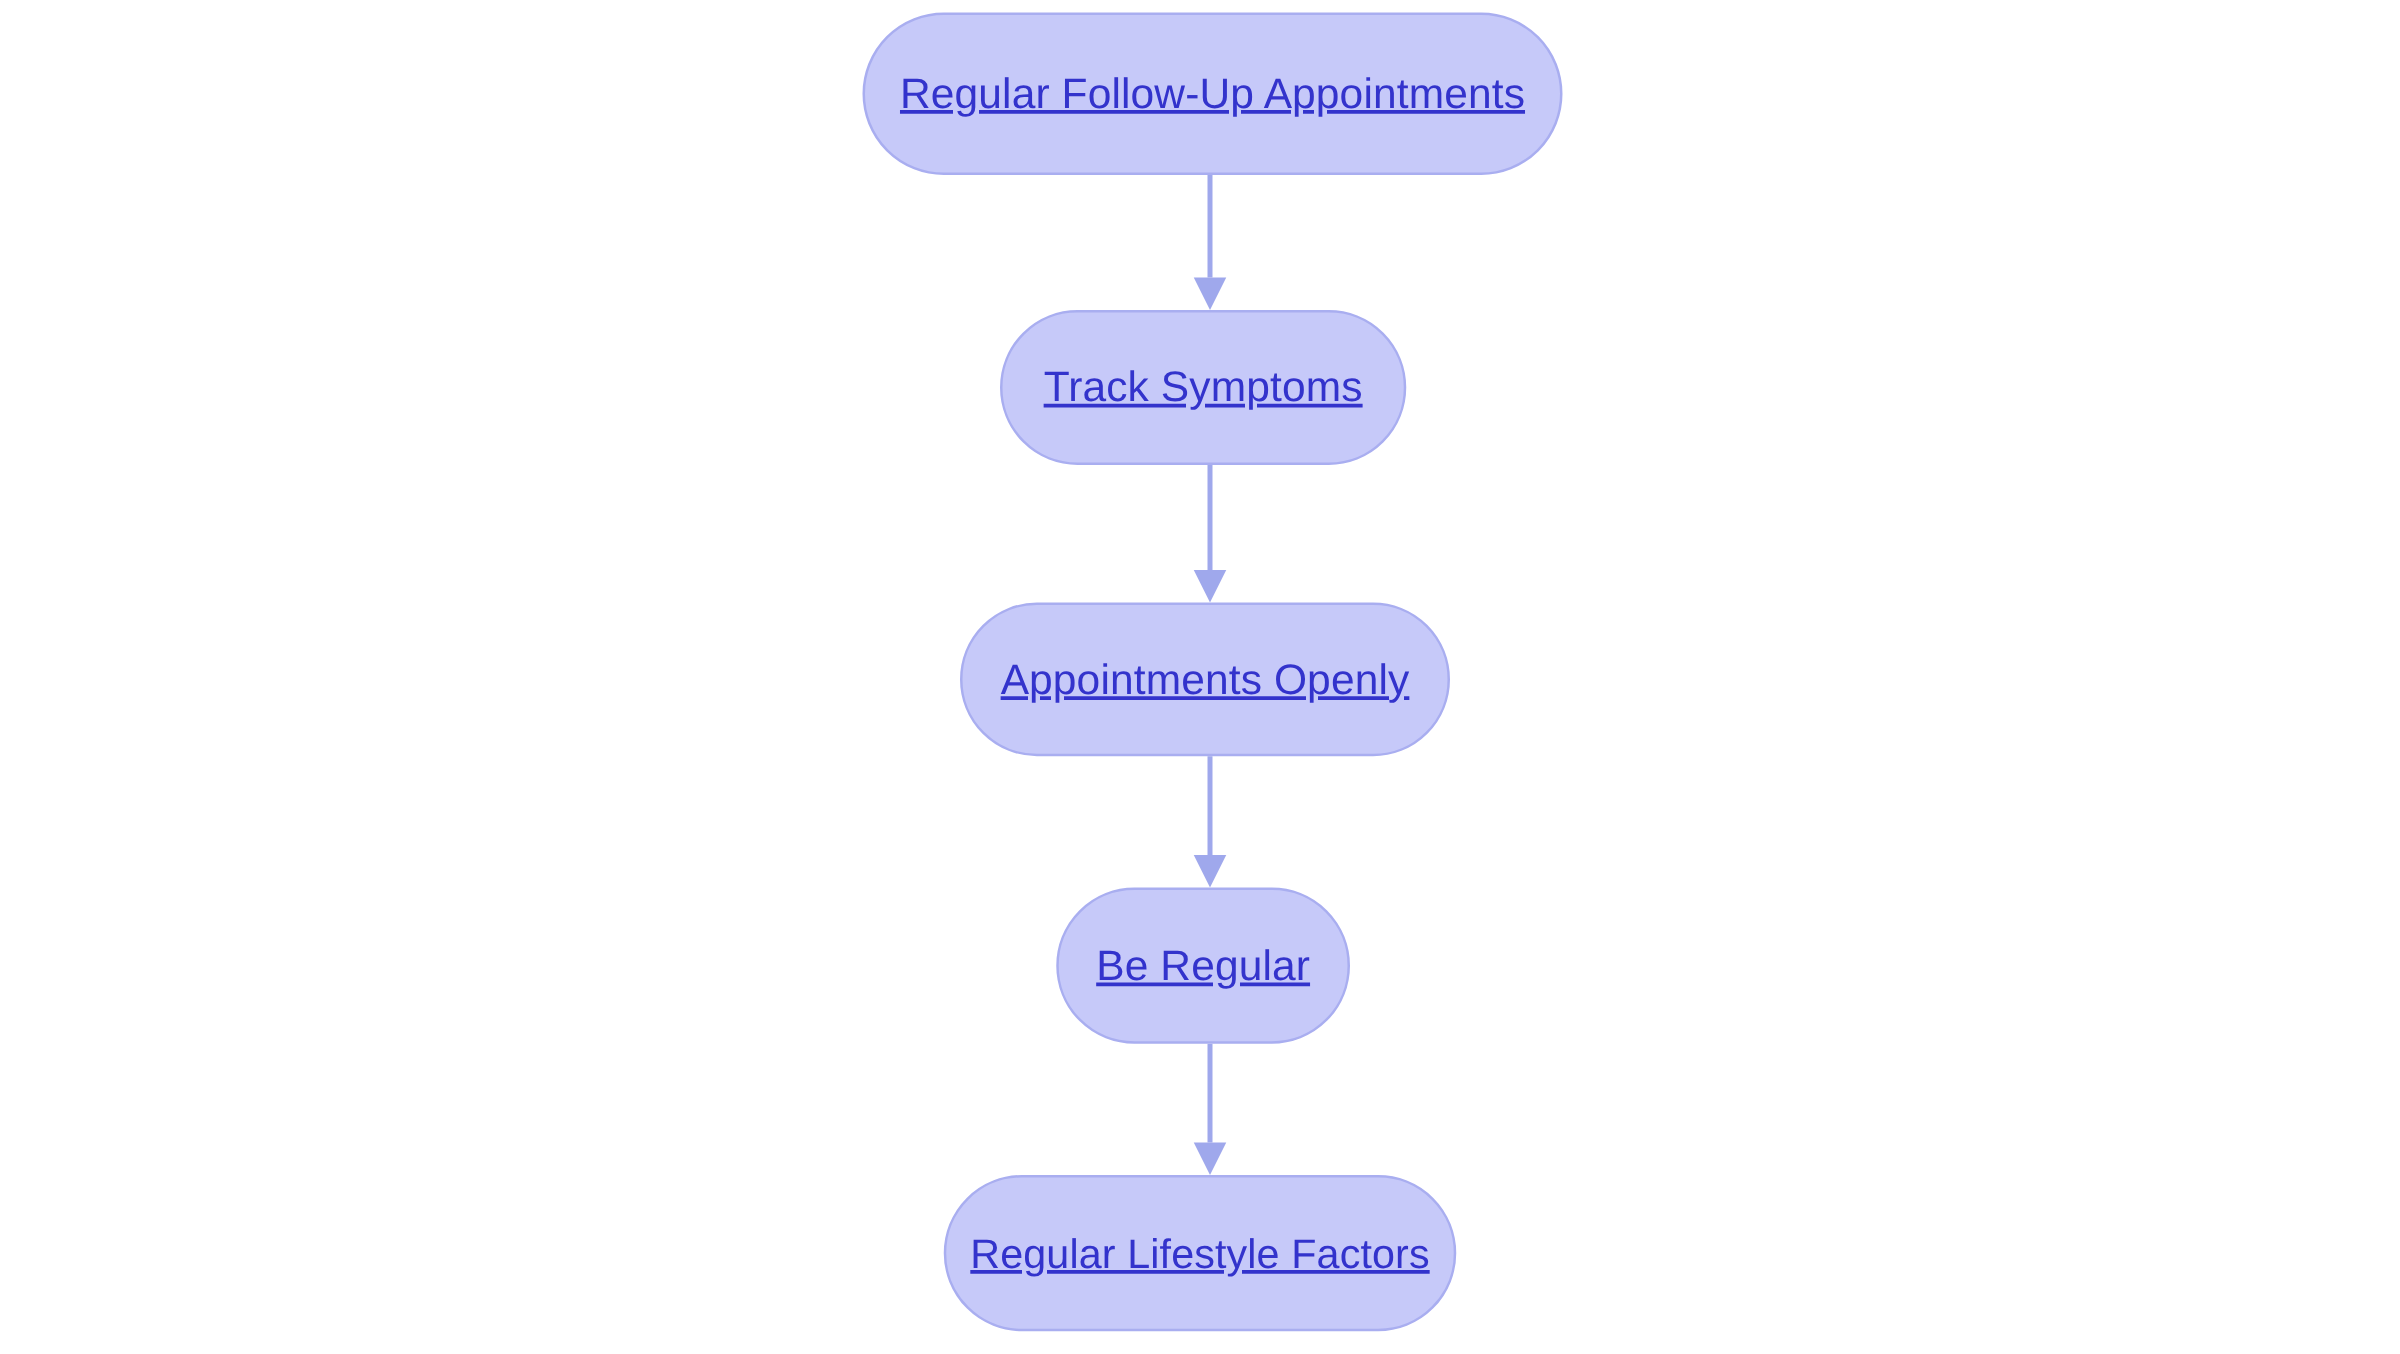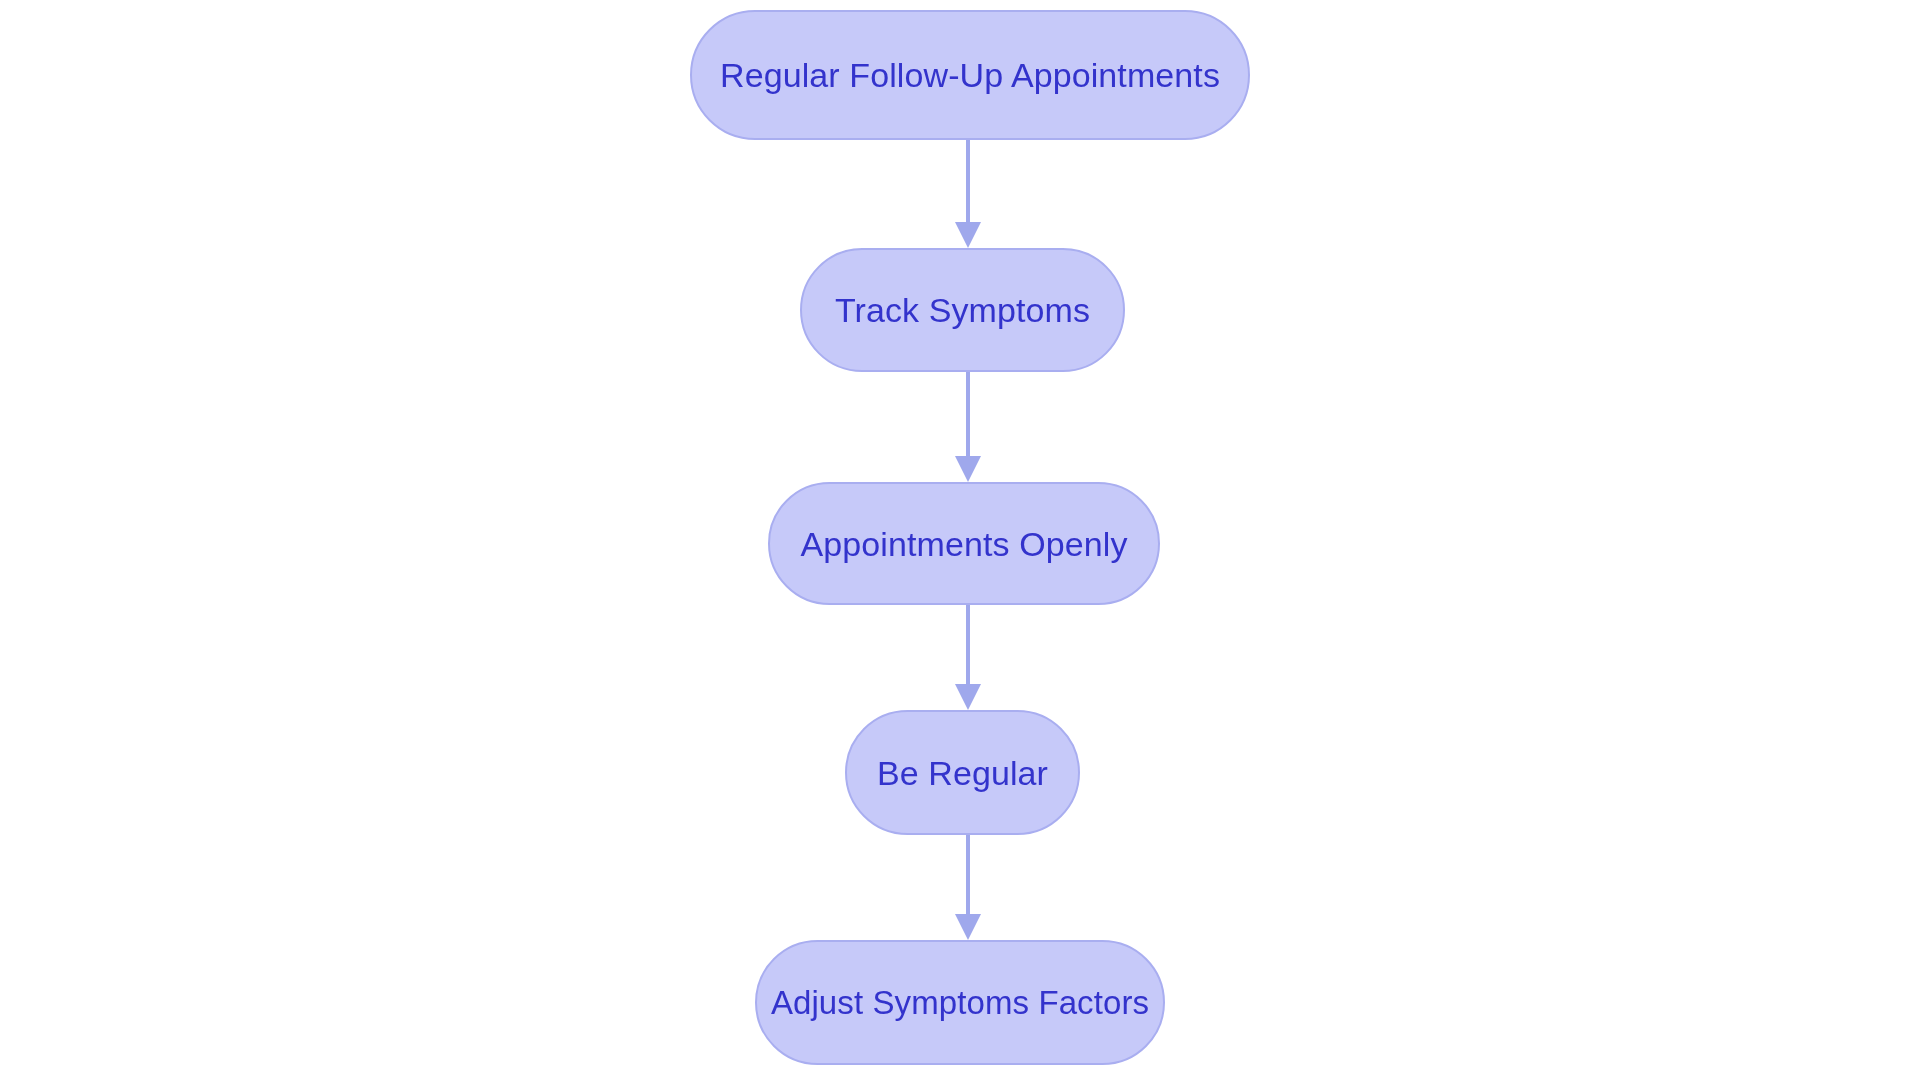--- a/index.html
+++ b/index.html
@@ -38,6 +38,7 @@
     line-height: 1;
     white-space: nowrap;
     text-align: center;
+    text-decoration: underline;
   }
 
   .node-label {

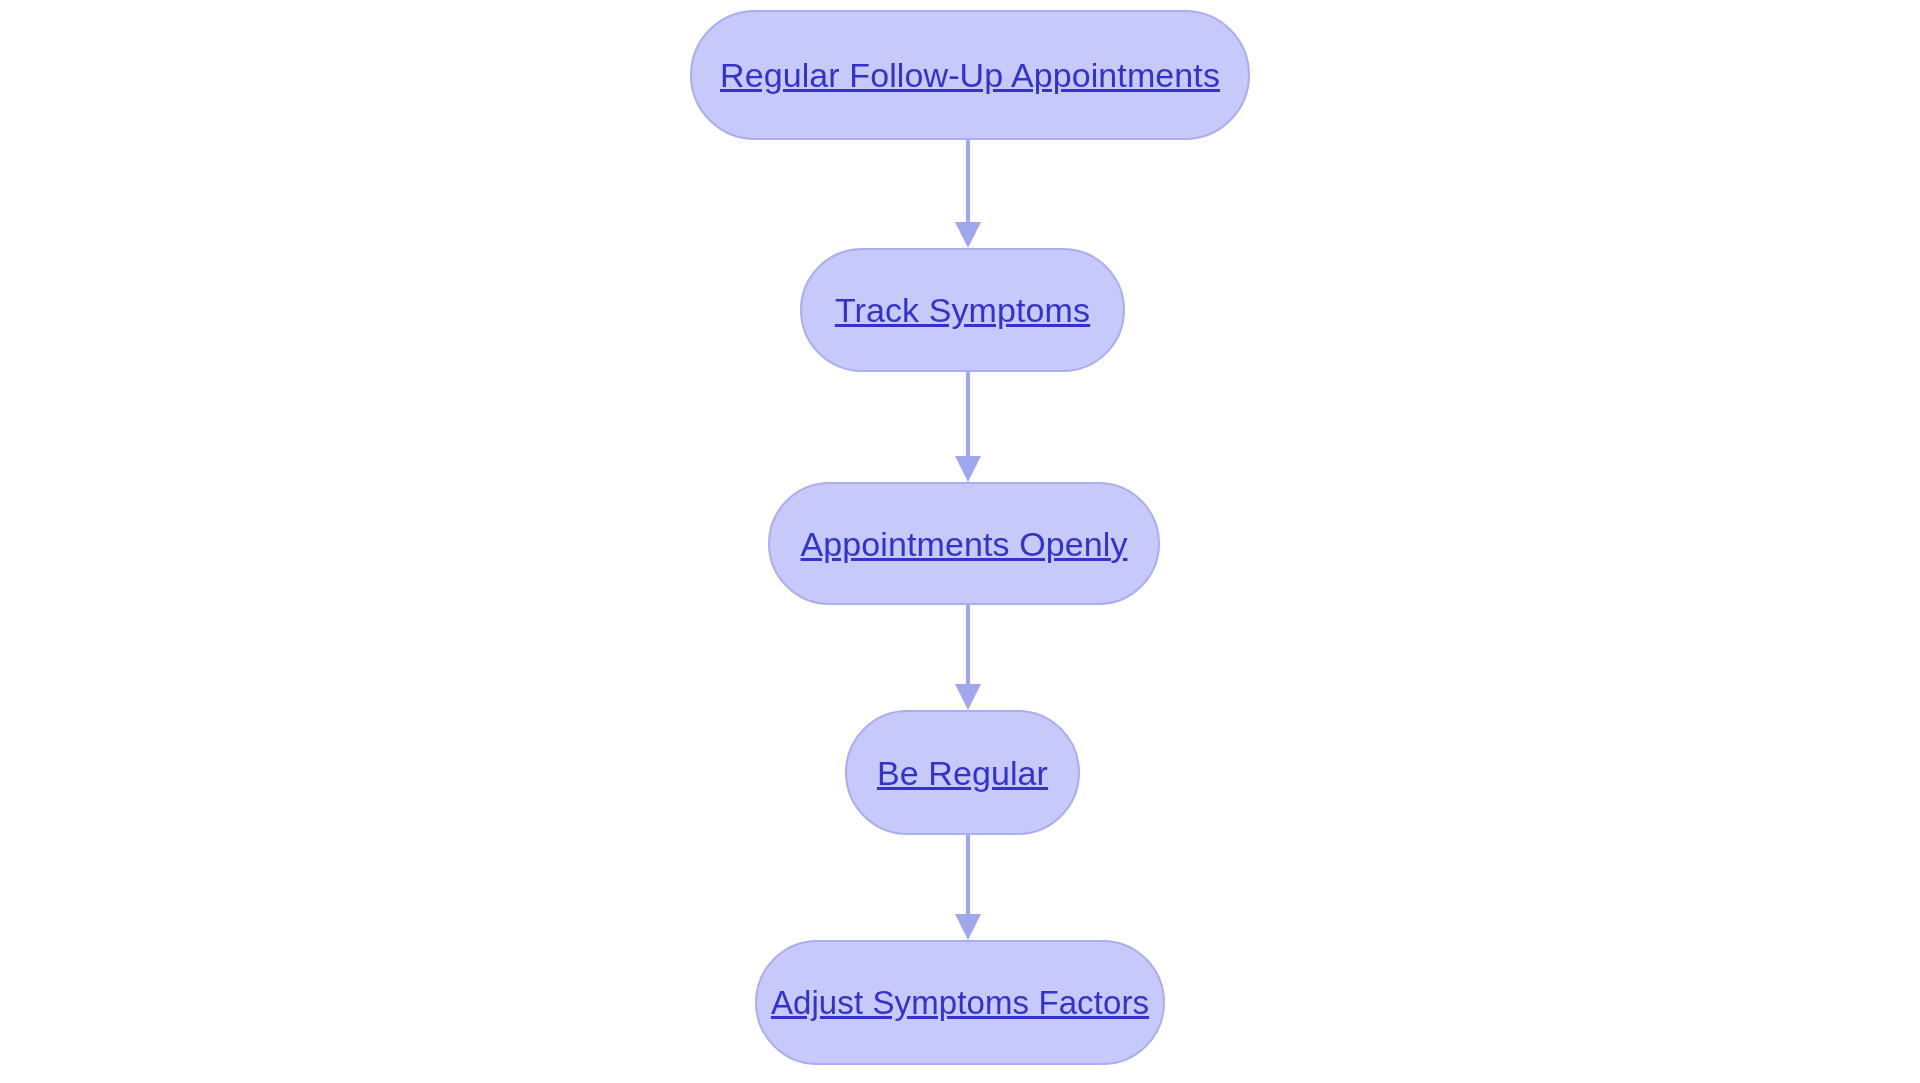--- a/index.html
+++ b/index.html
@@ -114,7 +114,7 @@
   </div>
 
   <div class="node" style="left: 755px; top: 940px; width: 410px; height: 125px;">
-    <span class="node-label" style="font-size: 33px;">Adjust Symptoms Factors</span>
+    <span class="node-label" style="font-size: 33px;">Regular Lifestyle Factors</span>
   </div>
 
 </div>

